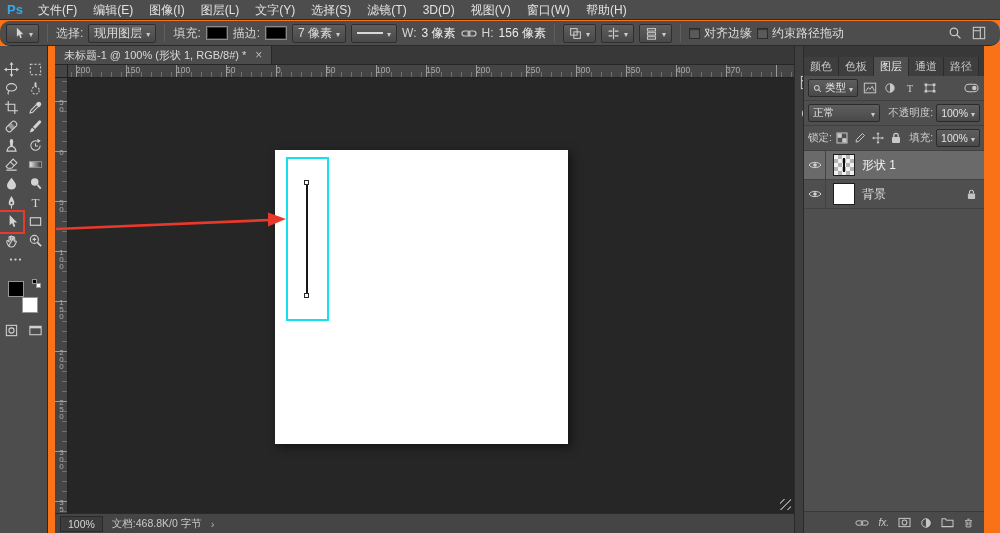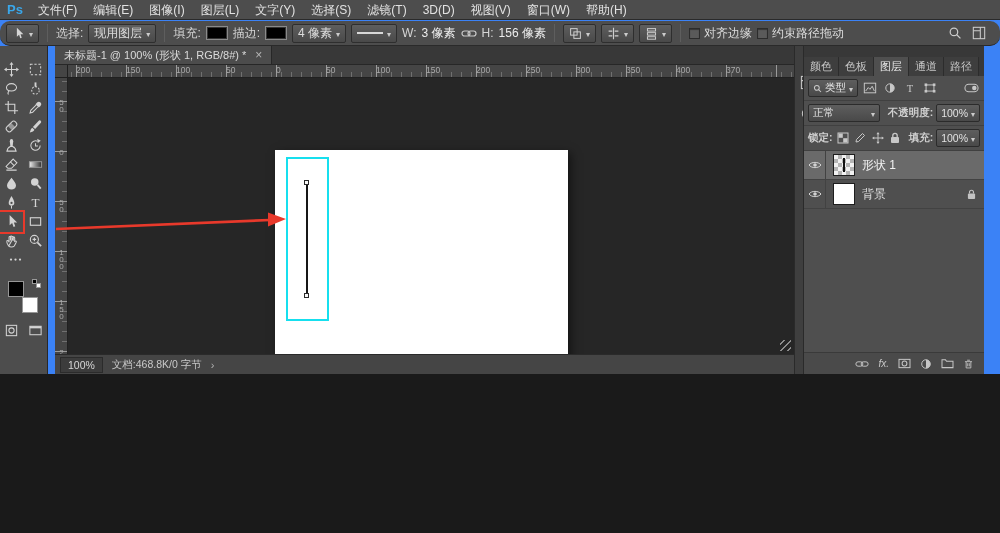--- a/index.html
+++ b/index.html
@@ -5,7 +5,7 @@
   * { margin:0; padding:0; box-sizing:border-box; }
   html,body { background:#1a1a1a; }
   body { font-family:"Liberation Sans","DejaVu Sans",sans-serif; }
-  .app { position:relative; width:1000px; height:374px; background:#3b82f6; overflow:hidden;
+  .app { position:relative; width:1000px; height:533px; background:#f97316; overflow:hidden;
          font-family:"Liberation Sans","DejaVu Sans",sans-serif; color:#dcdcdc; }
 
   

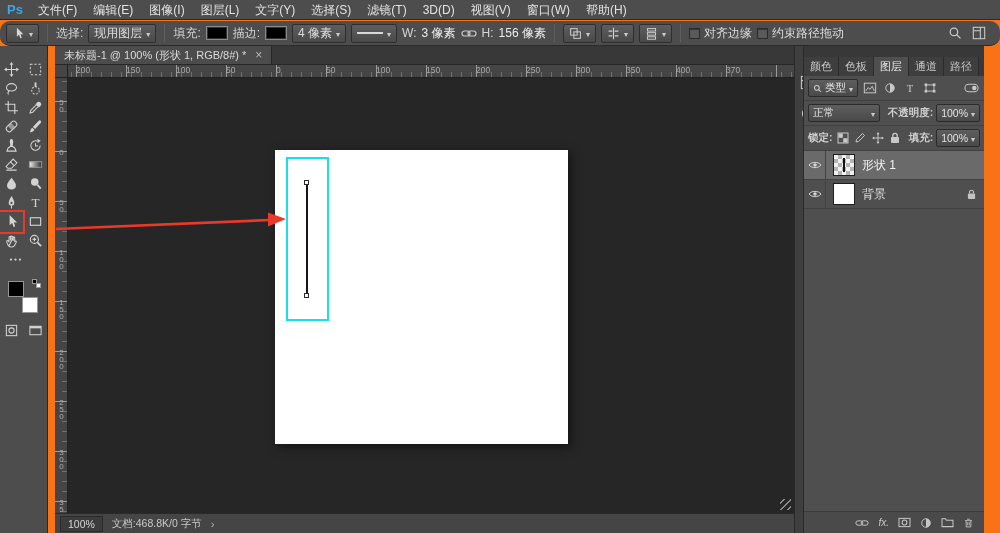--- a/index.html
+++ b/index.html
@@ -175,7 +175,7 @@
     <span class="opt-label">描边:</span>
     <span class="swatch"></span>
     <div class="dropdown">
-      <span>4 像素</span>
+      <span>7 像素</span>
       <span class="caret"></span>
     </div>
     <div class="dropdown">

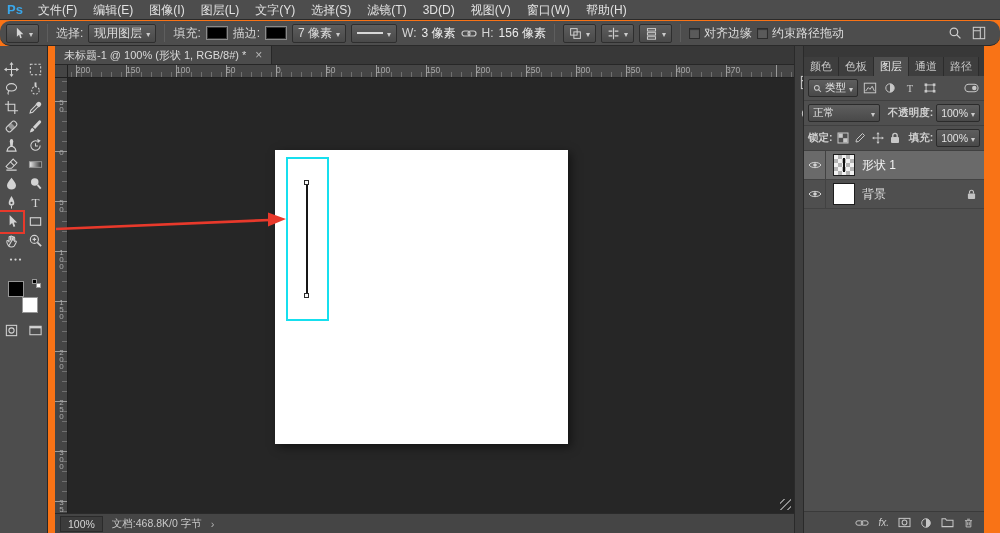--- a/index.html
+++ b/index.html
@@ -111,7 +111,7 @@
     background:linear-gradient(#5e5e5e,#494949); border:1px solid #2b2b2b; border-radius:2px;
     font-size:10.5px; color:#e2e2e2; white-space:nowrap; }
   .picon { width:17px; height:17px; display:flex; align-items:center; justify-content:center; }
-  .plabel { color:#cfcfcf; white-space:nowrap;font-weight:bold; }
+  .plabel { color:#cfcfcf; white-space:nowrap; }
   .spacer { flex:1; }
 
   .layer-row { display:flex; align-items:center; height:29px; border-bottom:1px solid #424242; font-size:12px; color:#dcdcdc; }

